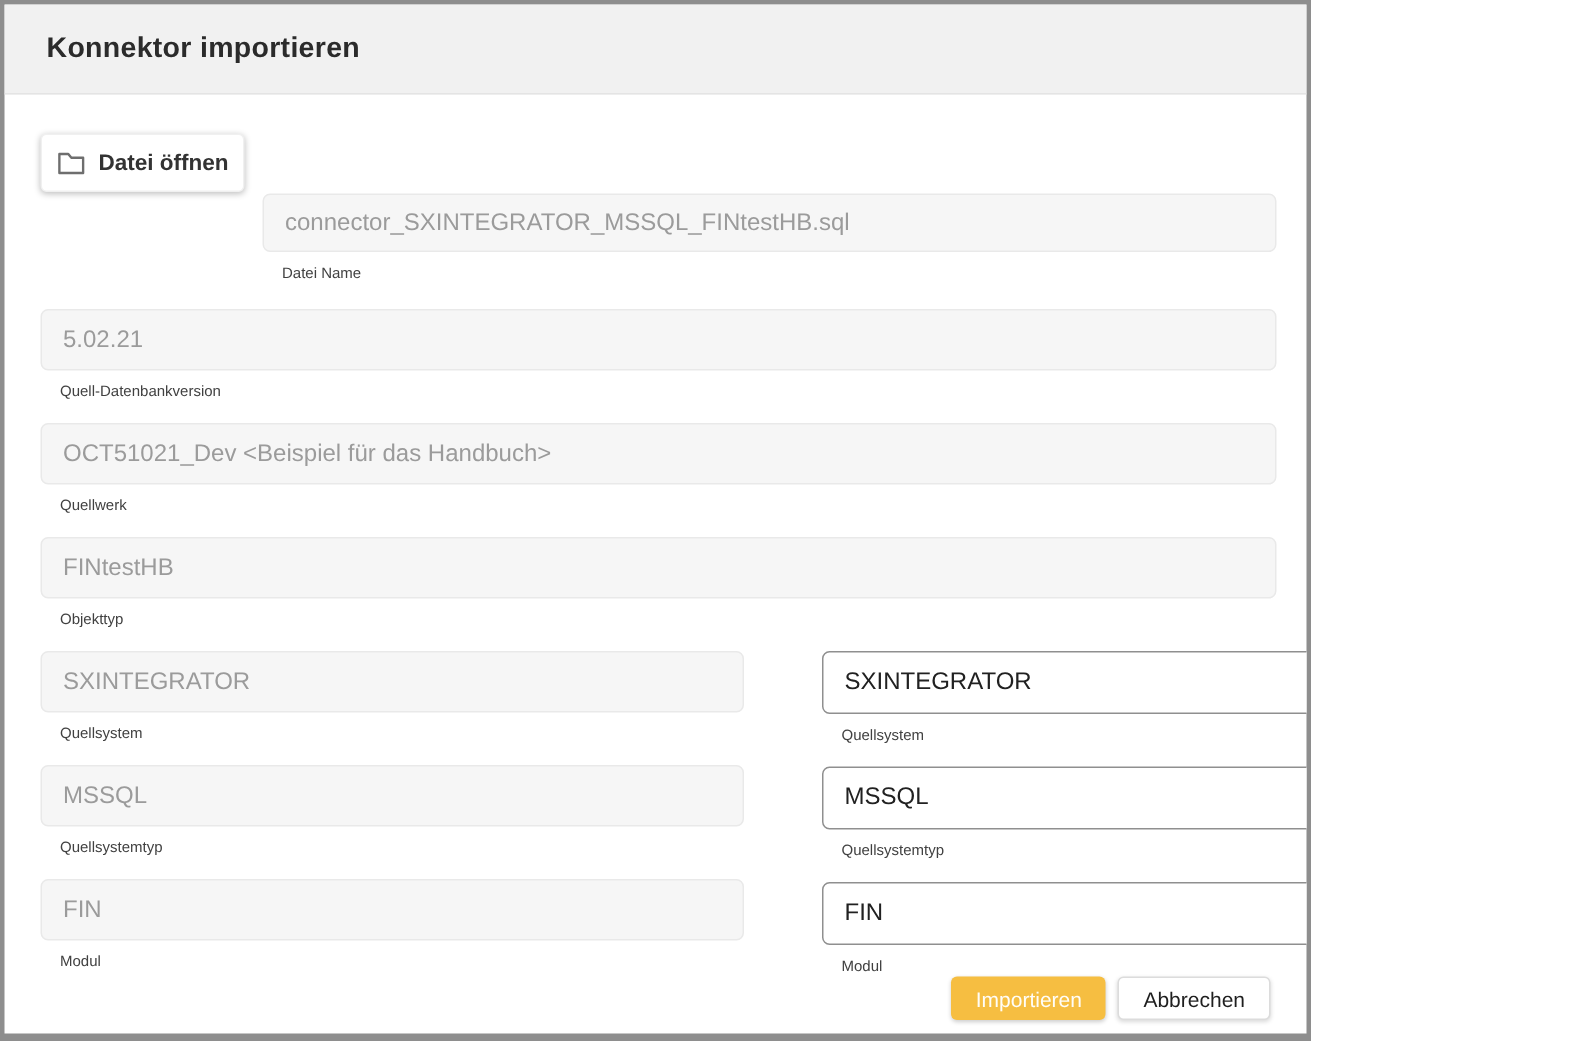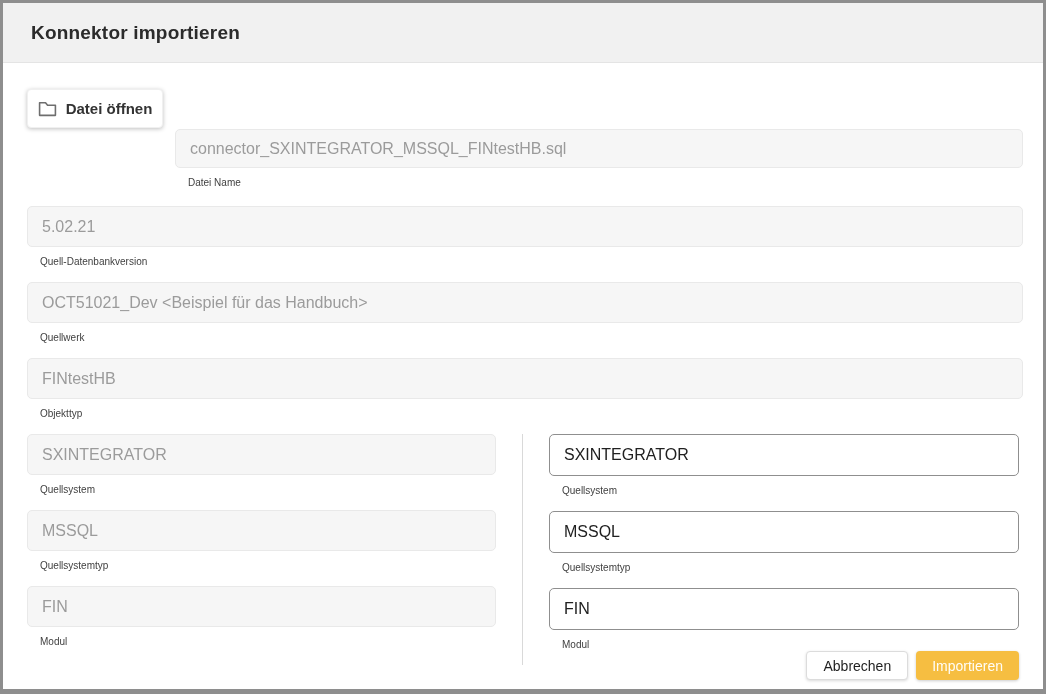--- a/index.html
+++ b/index.html
@@ -6,7 +6,7 @@
   .window {
     position:relative;
     box-sizing:border-box;
-    width:1046px; height:694px;
+    width:874px; height:694px;
     border:3px solid var(--window_border,#8e8e8e);
     border-bottom-width:5px;
     background:#ffffff;

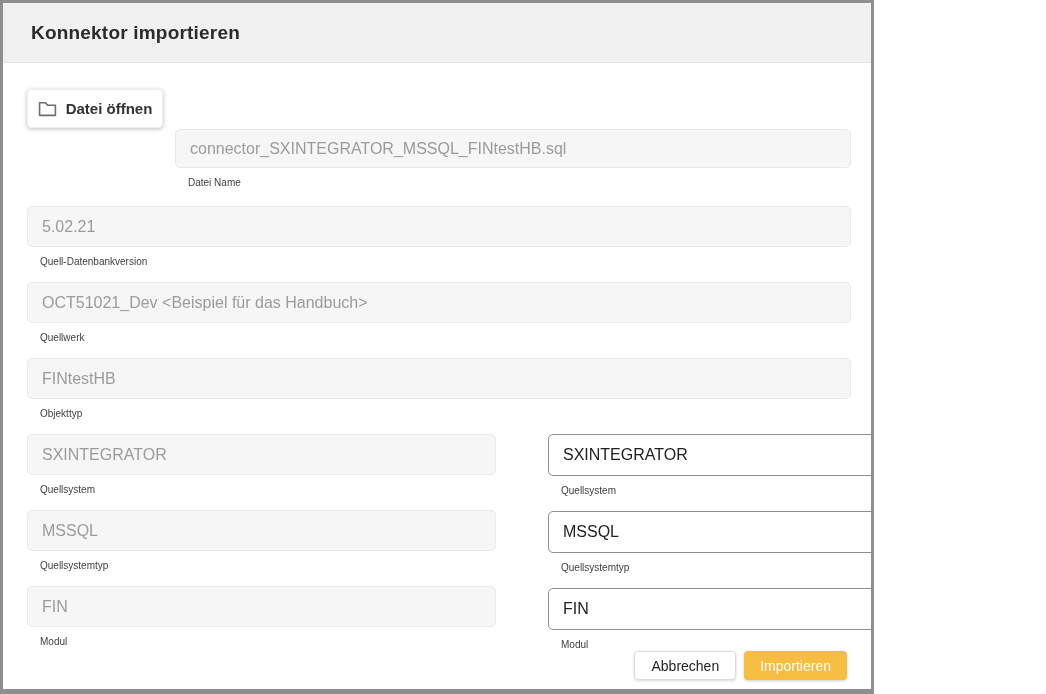--- a/index.html
+++ b/index.html
@@ -195,8 +195,8 @@
   </main>
 
   <footer class="ftr">
+    <button class="btn primary">Importieren</button>
     <button class="btn secondary">Abbrechen</button>
-    <button class="btn primary">Importieren</button>
   </footer>
 
 </div>

